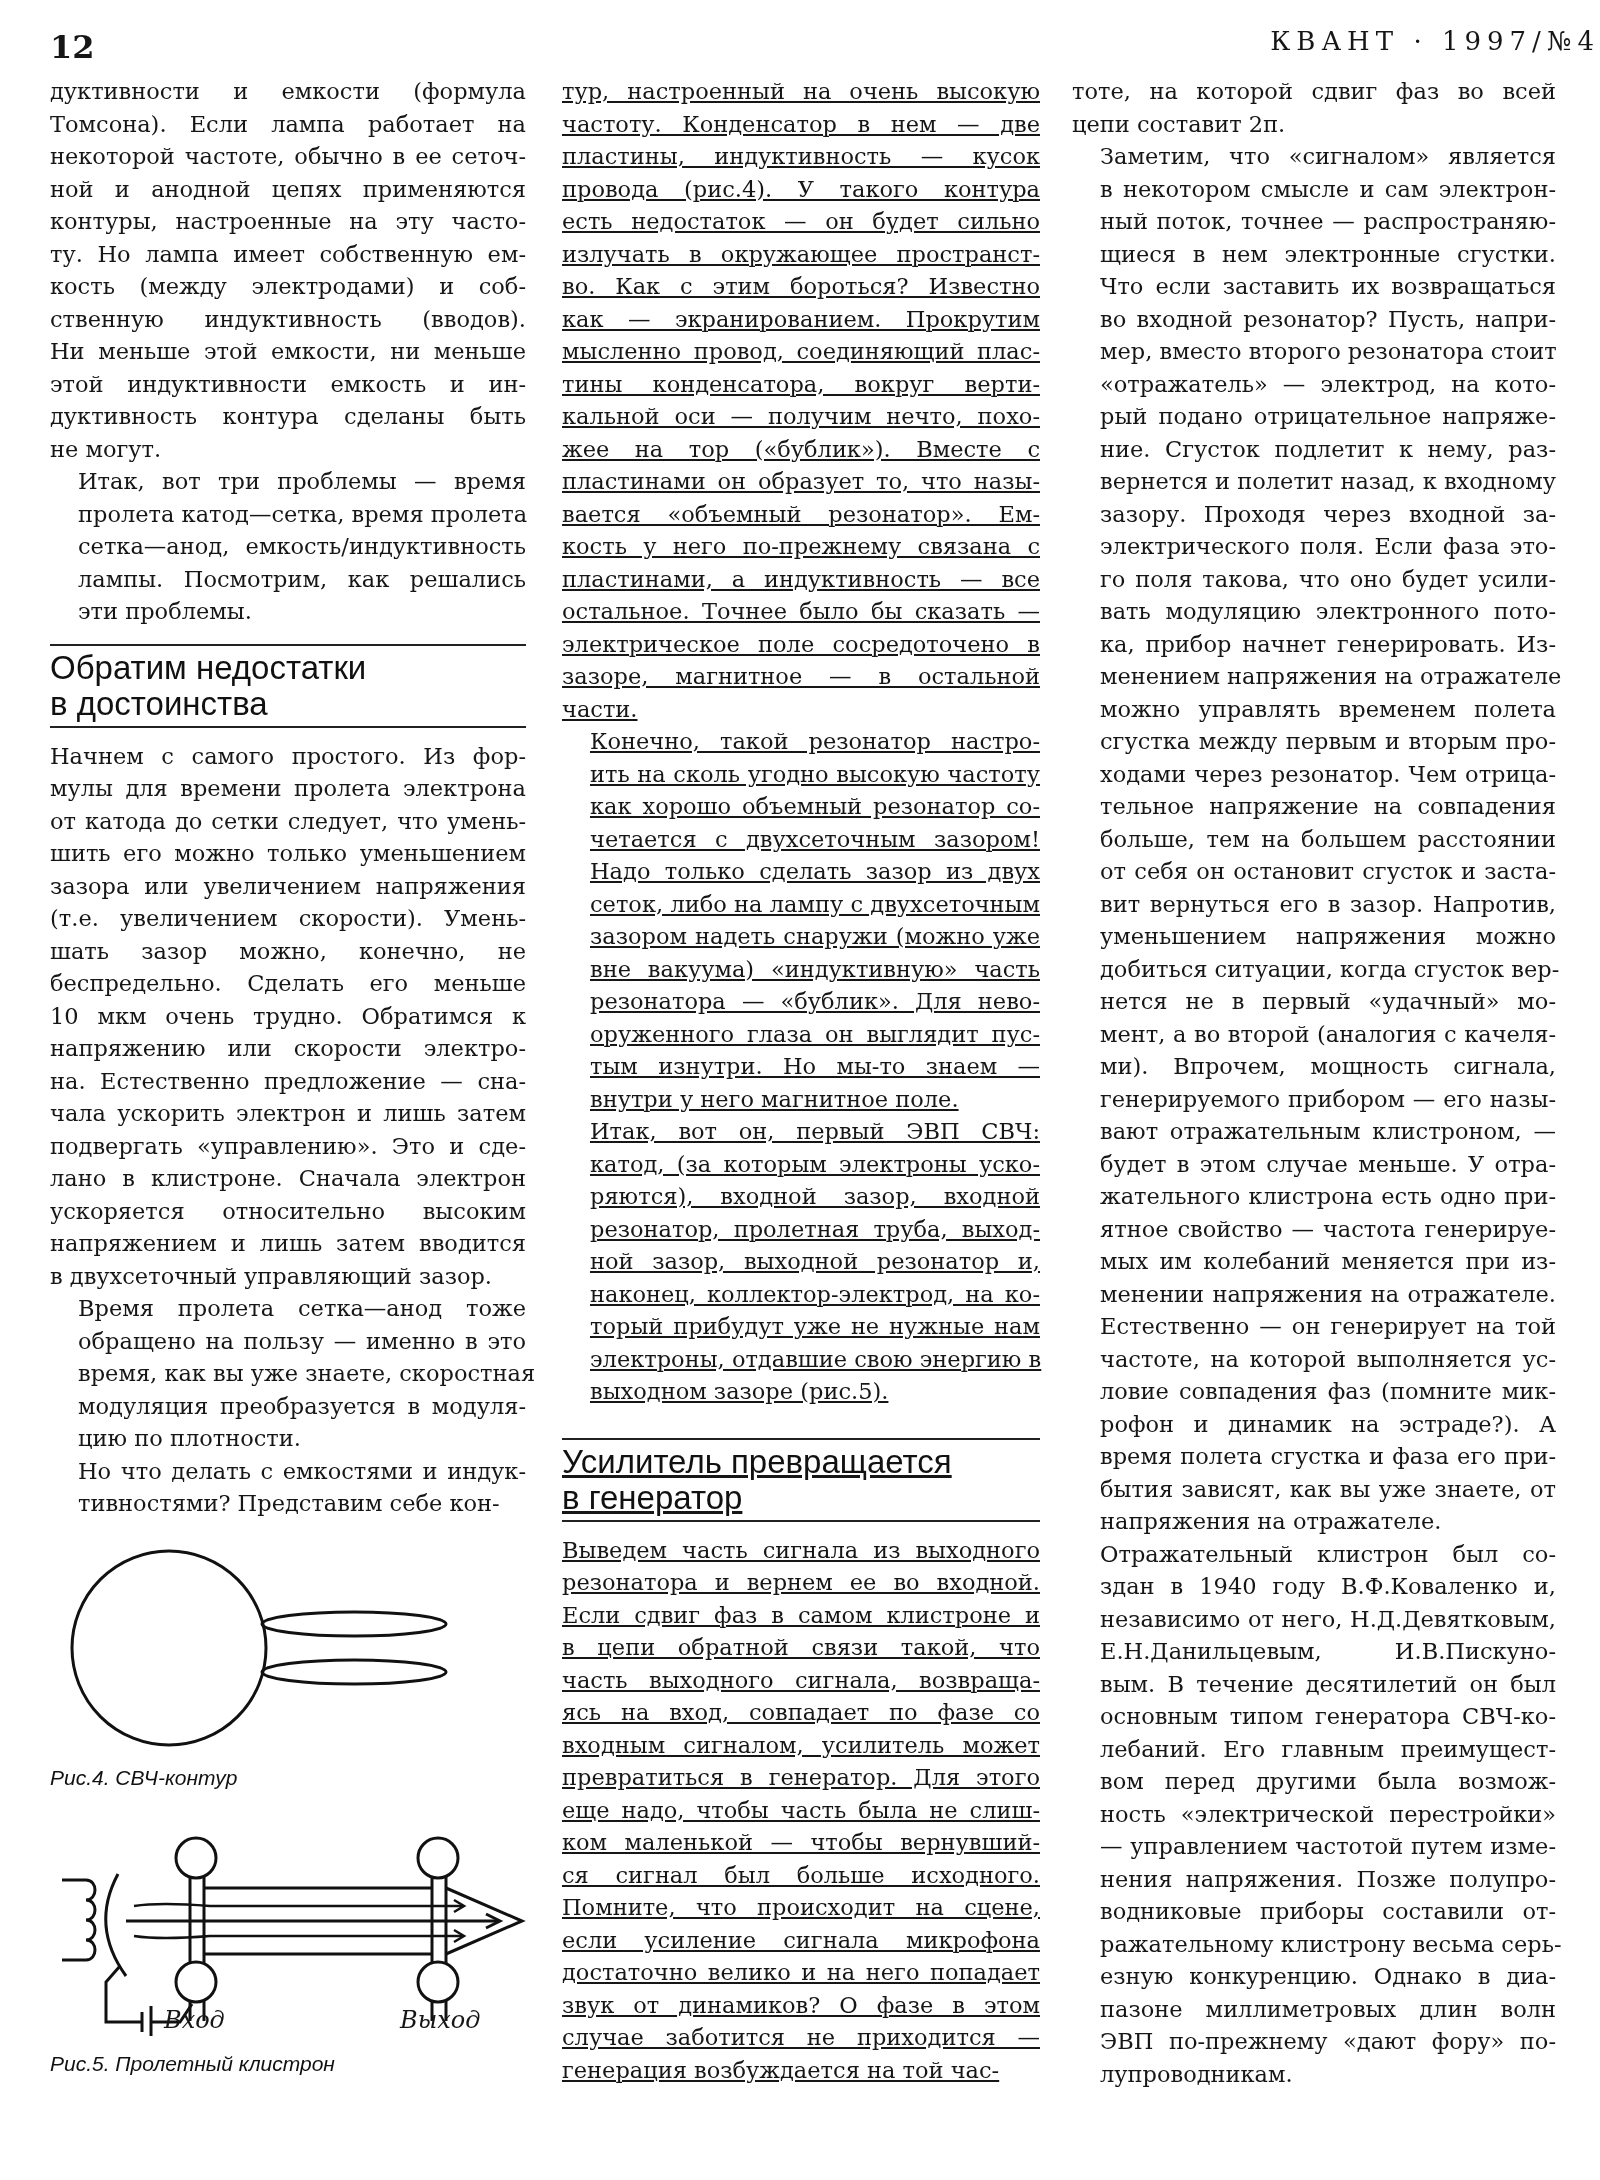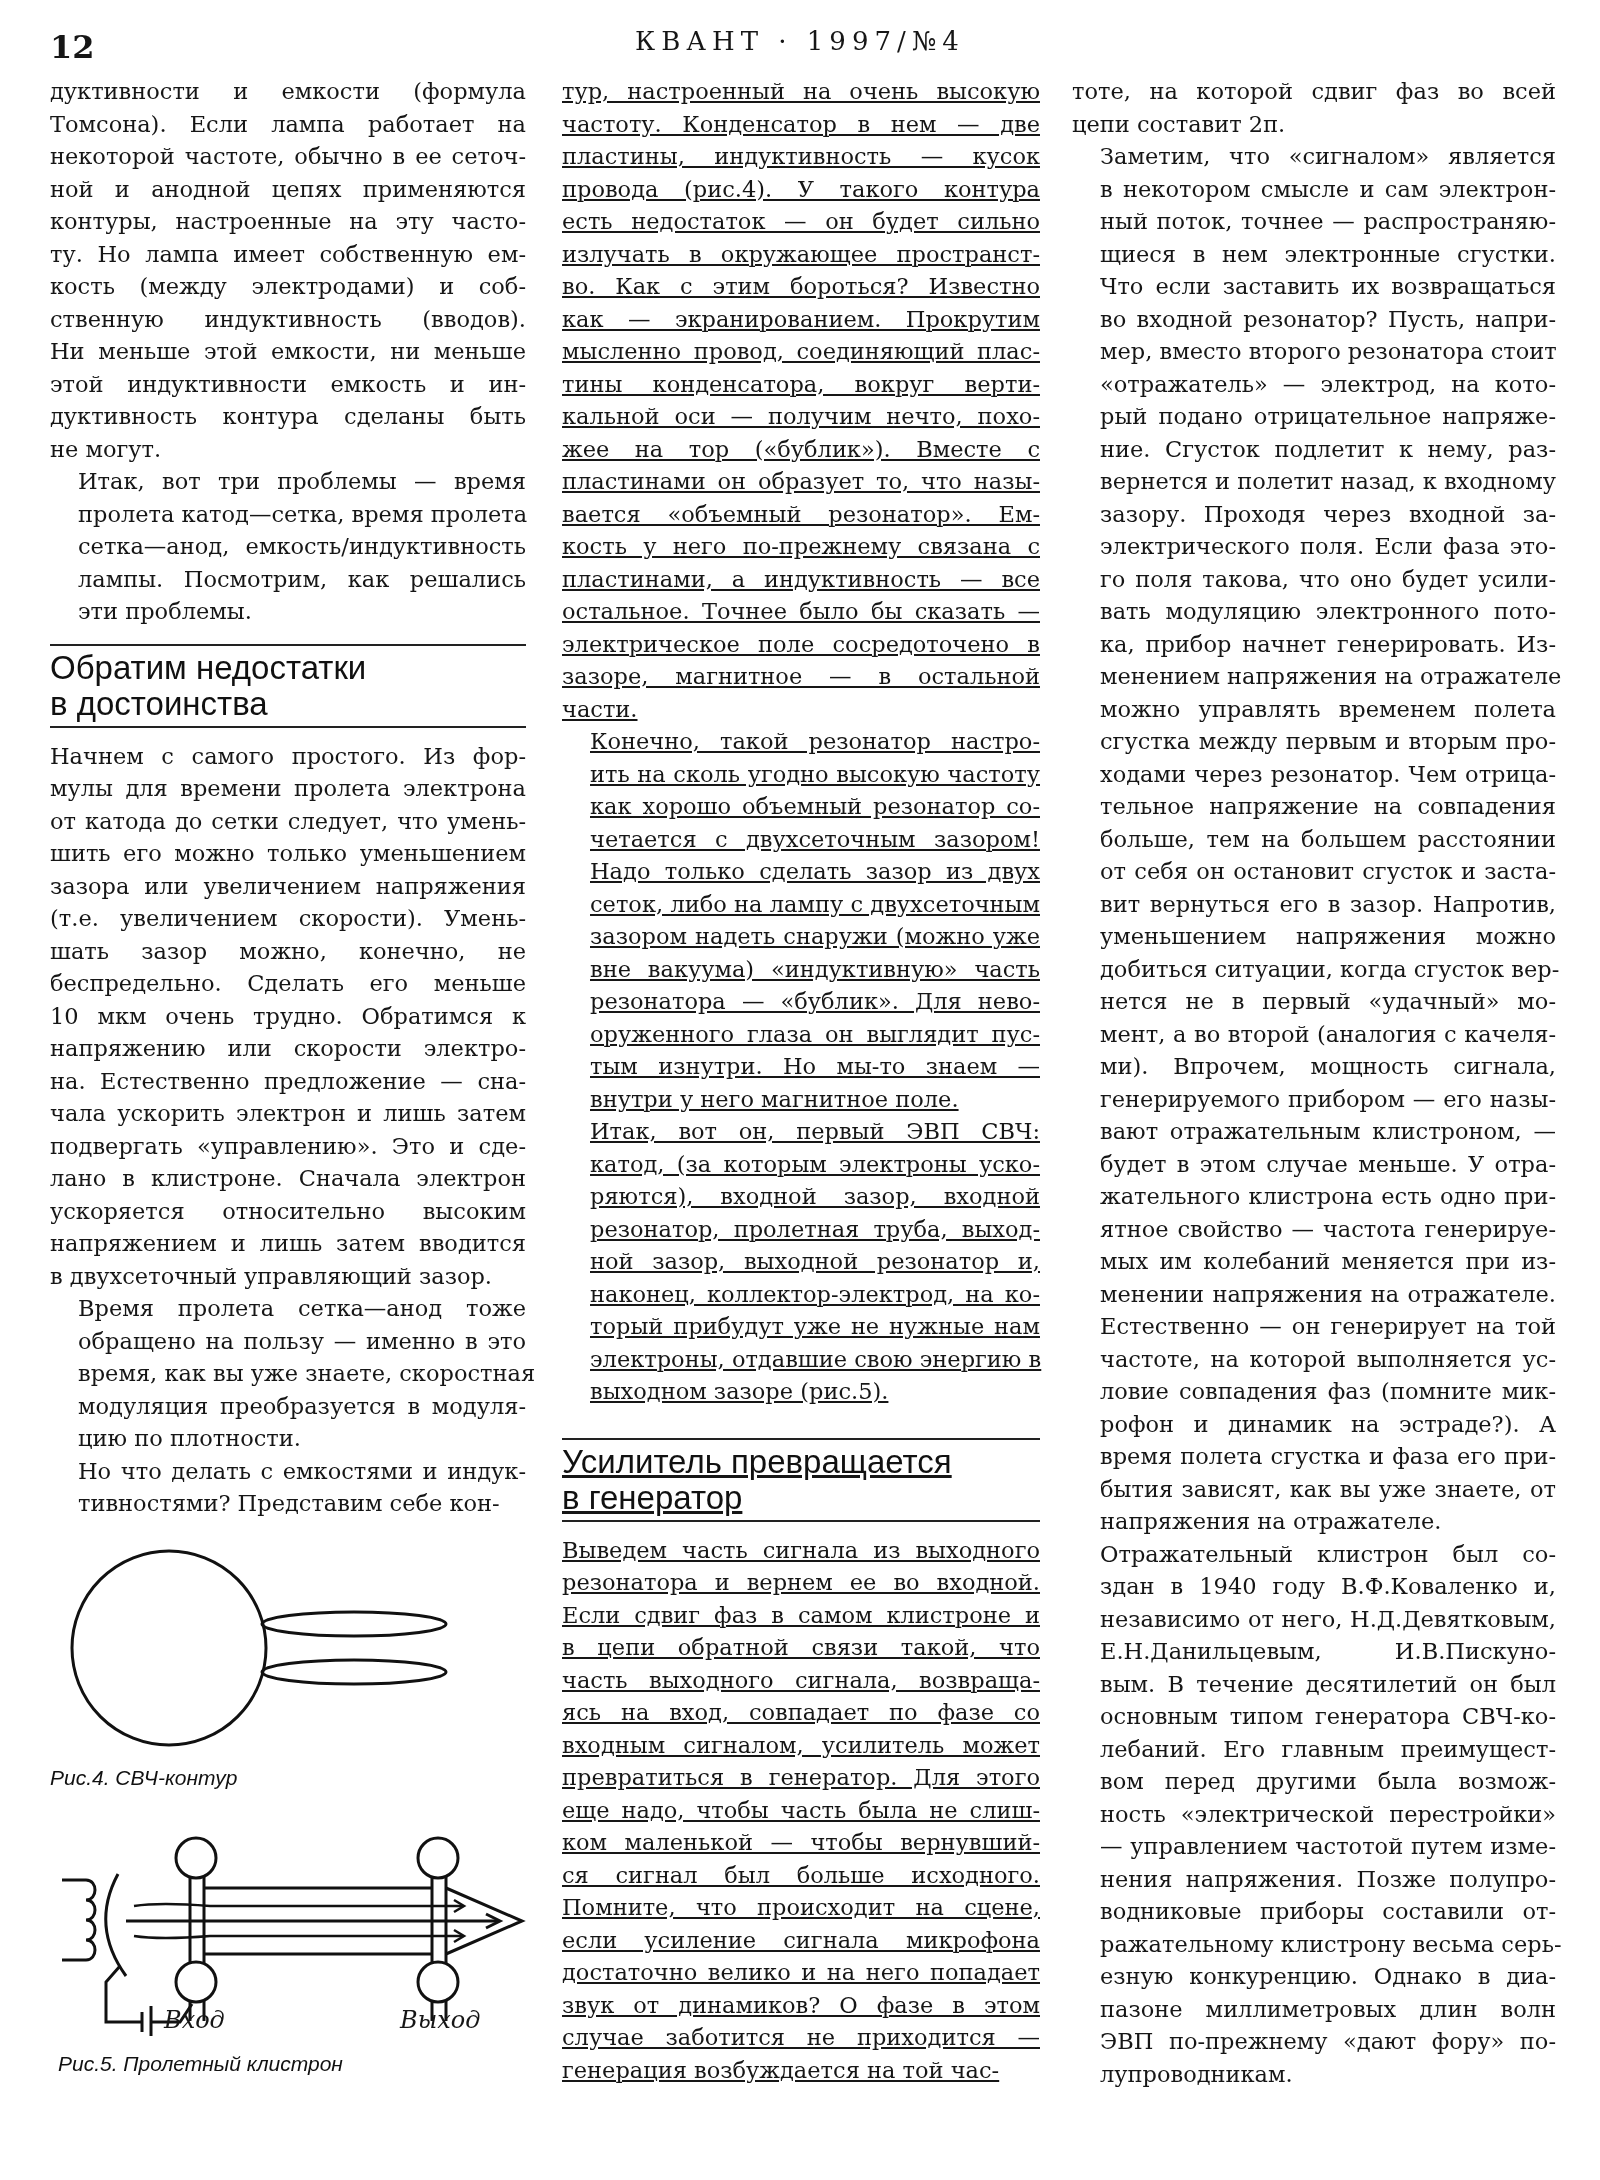--- a/index.html
+++ b/index.html
@@ -8,7 +8,7 @@
 
     .running-head { position: absolute; top: 26px; left: 0; width: 1600px; height: 40px; }
     .page-number { position: absolute; left: 50px; top: 2px; font-family: "DejaVu Serif", serif; font-weight: bold; font-size: 32px; }
-    .journal-title { position: absolute; left: 0; width: 1600px; top: 0; text-align: center; font-family: "DejaVu Serif", serif; font-size: 26px; letter-spacing: 6px; }
+    .journal-title { position: absolute; left: 0; width: 1600px; top: 0; text-align: right; font-family: "DejaVu Serif", serif; font-size: 26px; letter-spacing: 6px; }
 
     .col { position: absolute; top: 75px; font-family: "DejaVu Serif", serif; font-size: 22.5px; line-height: 32.5px; }
     .col-1 { left: 50px; width: 476px; }

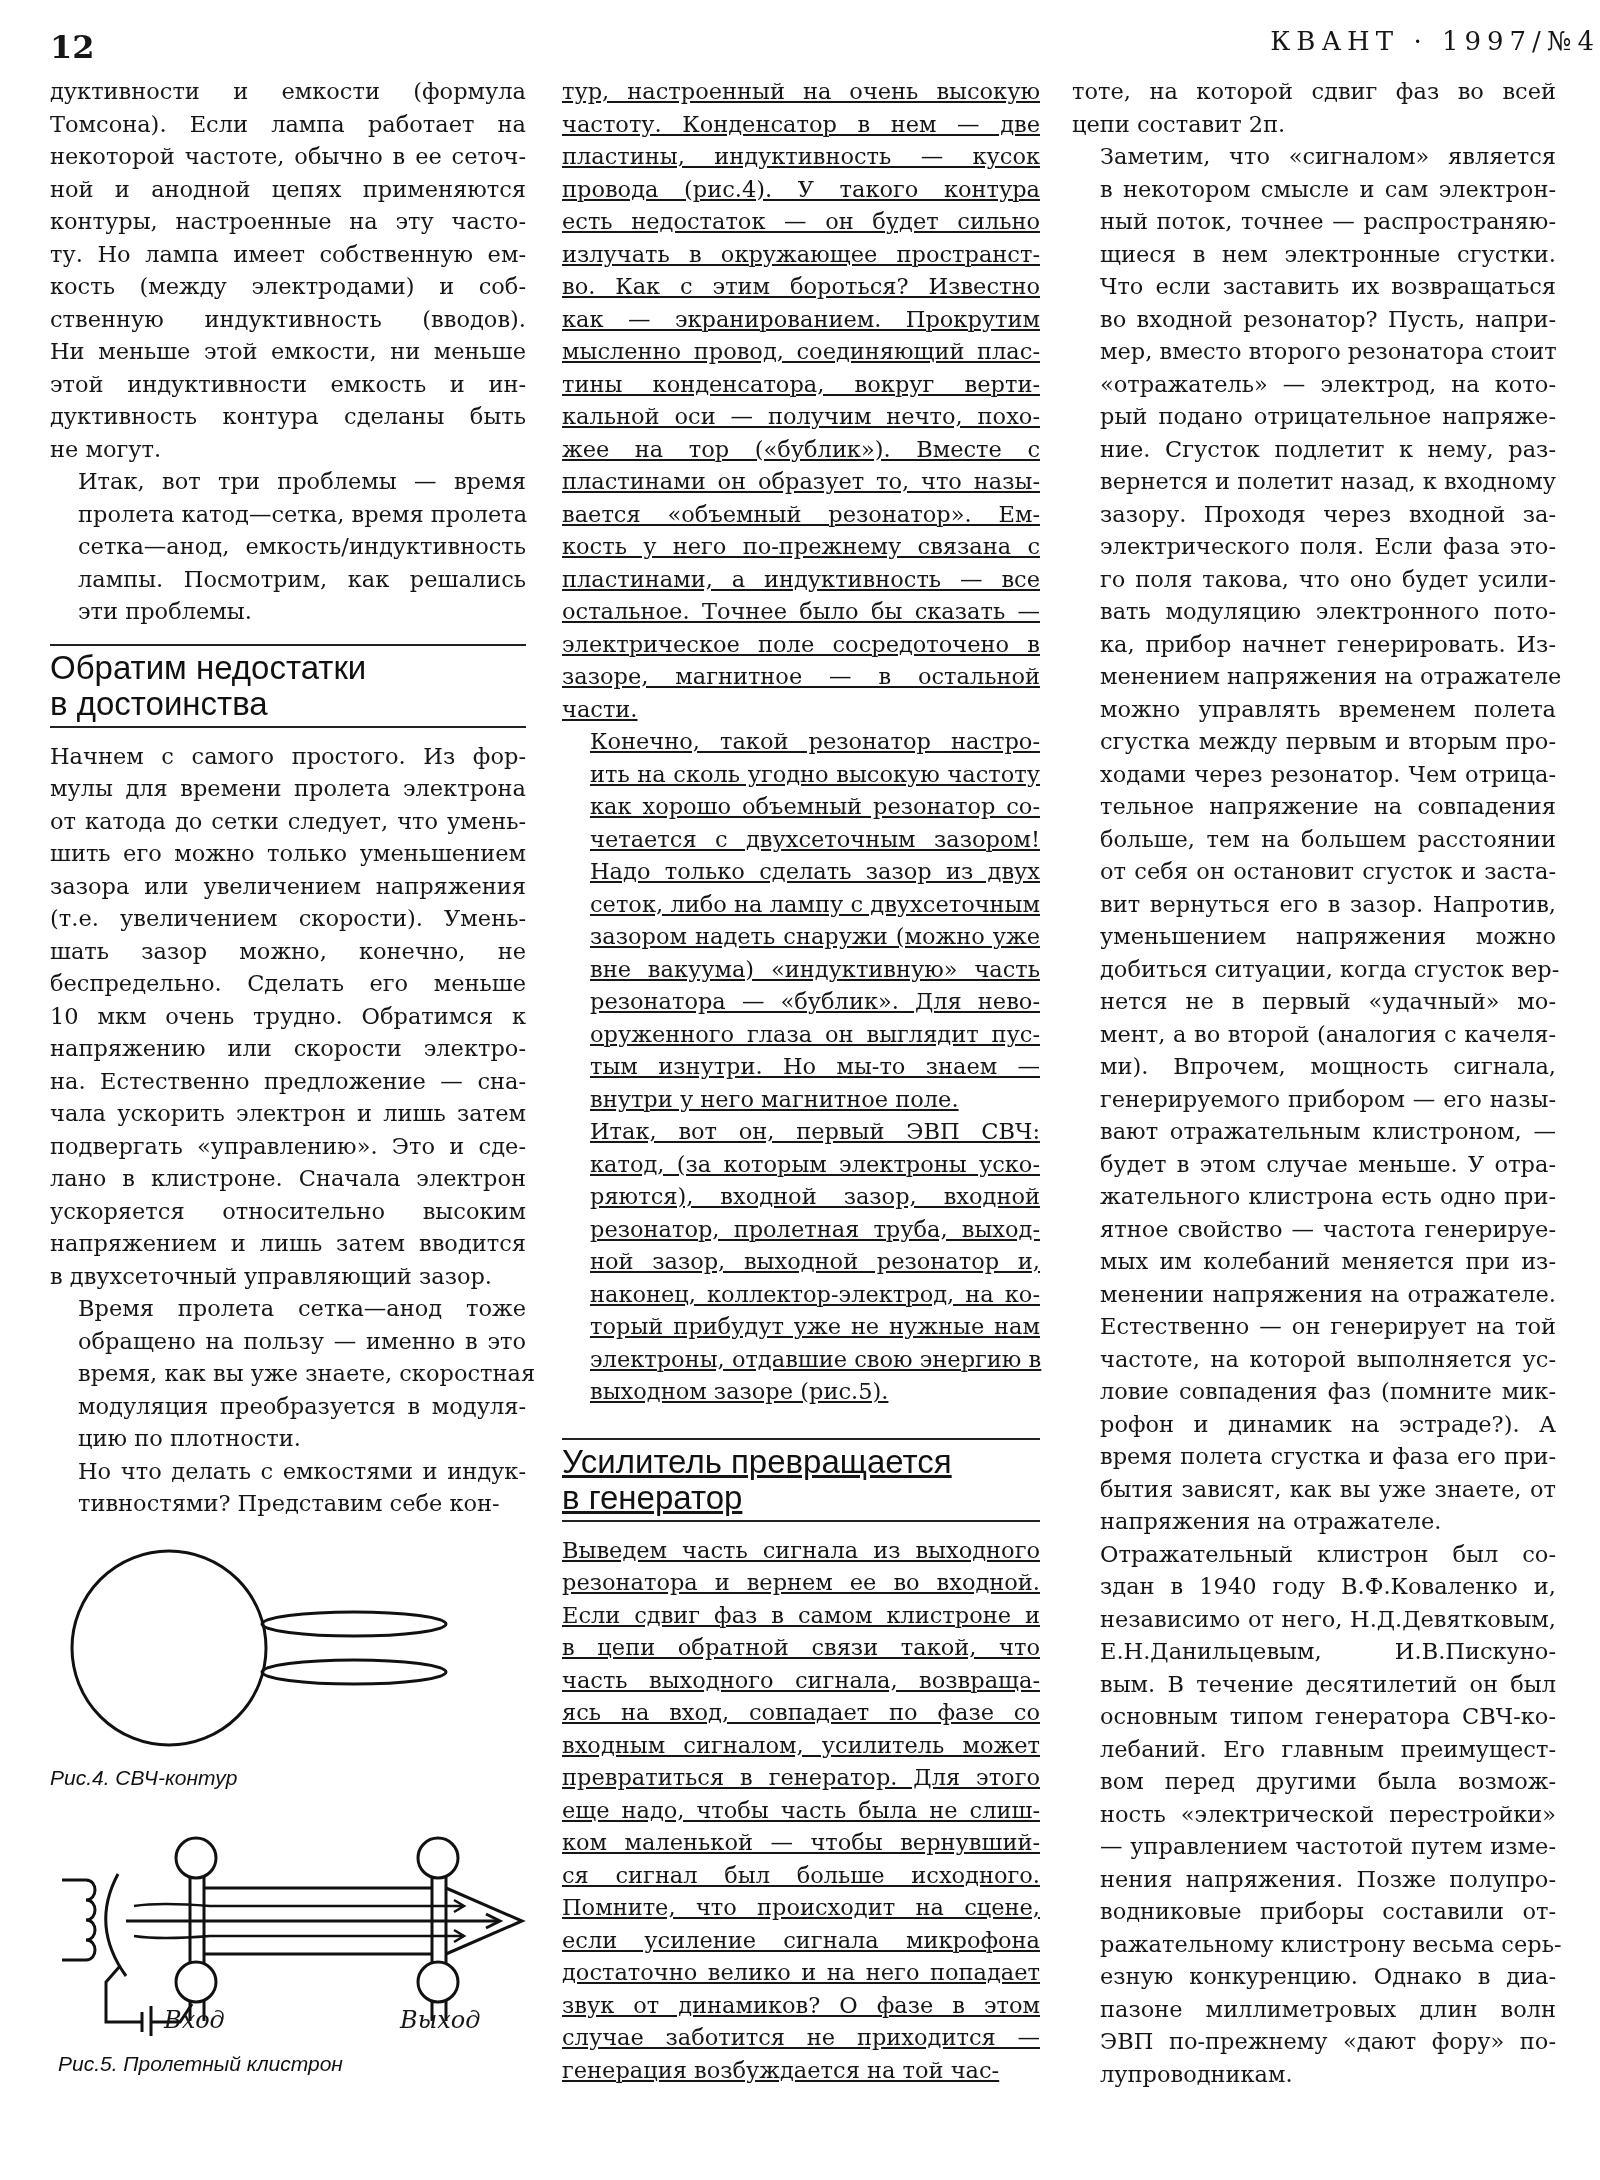--- a/index.html
+++ b/index.html
@@ -148,7 +148,7 @@
       </svg>
       <span class="fig-label" style="left:114px; top:168px;">Вход</span>
       <span class="fig-label" style="left:350px; top:168px;">Выход</span>
-      <div class="caption" style="position:absolute; left:8px; top:212px;">Рис.5. Пролетный клистрон</div>
+      <div class="caption" style="position:absolute; left:0; top:212px;">Рис.5. Пролетный клистрон</div>
     </div>
   </div>
 

